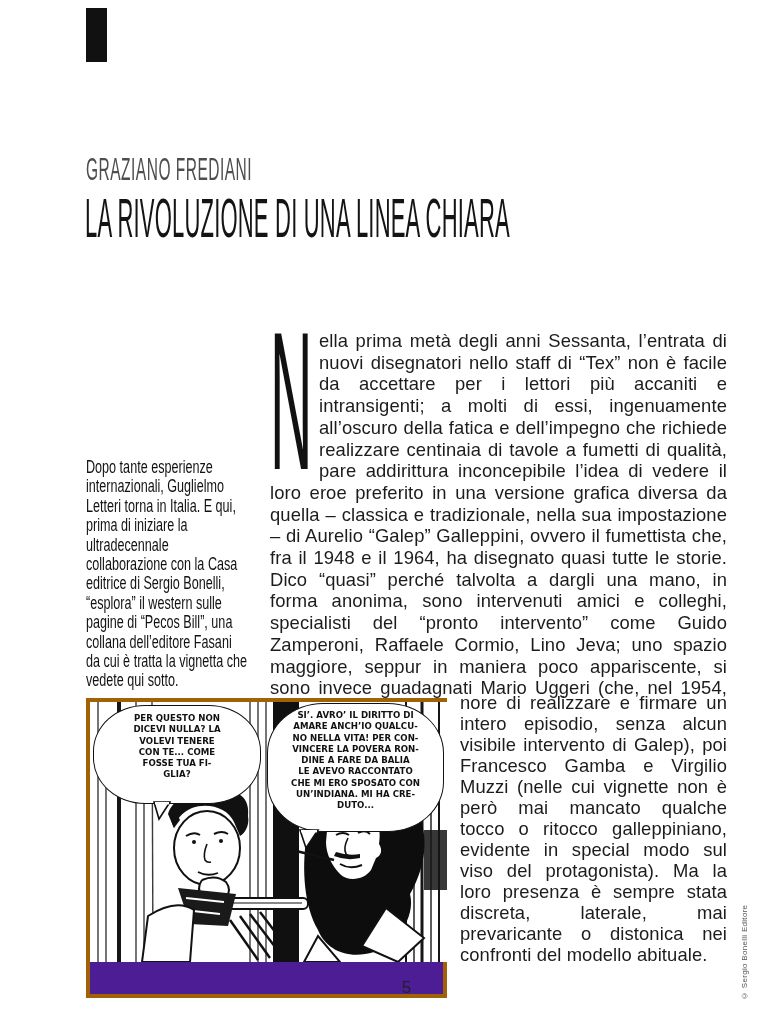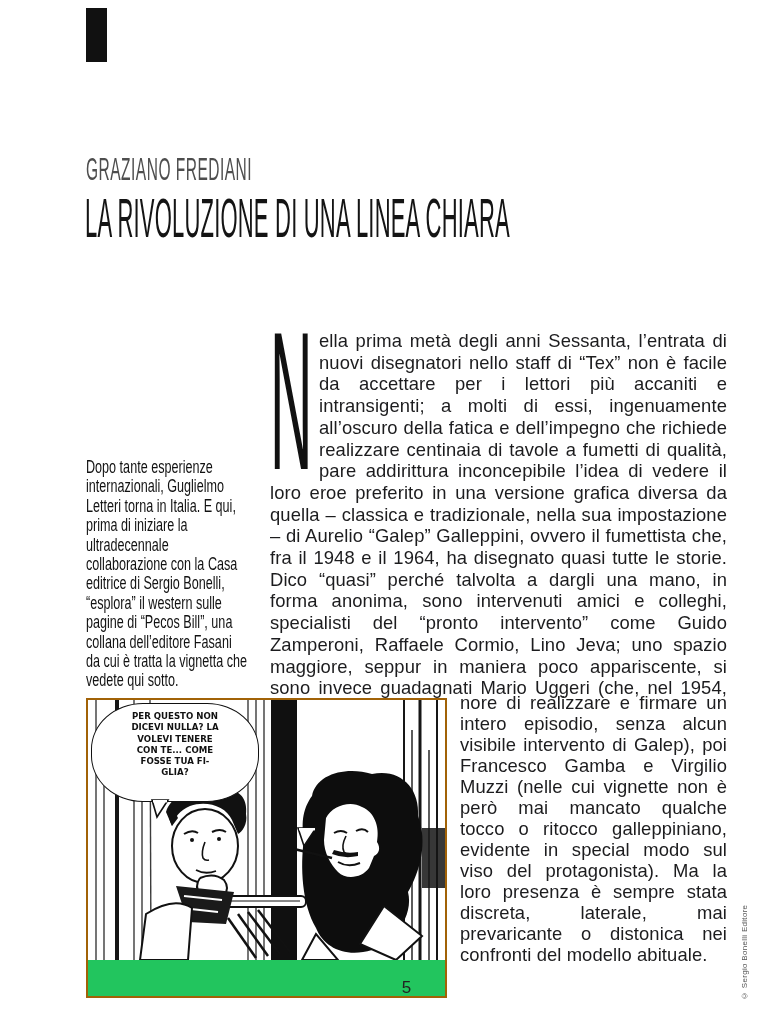--- a/index.html
+++ b/index.html
@@ -25,8 +25,8 @@
   .body-right{position:absolute;left:460px;top:692px;width:267px;color:#1c1c1e;
           font-size:18.4px;line-height:21px;text-align:justify;letter-spacing:0.1px;}
 
-  .comic{position:absolute;left:86px;top:698px;width:361px;height:300px;background:#22c55e;
-          border:2px solid #a16207;box-sizing:border-box;}
+  .comic{position:absolute;left:86px;top:698px;width:361px;height:300px;background:#4c1d95;
+          border:4px solid #a16207;box-sizing:border-box;}
   .comic svg.art{position:absolute;left:0;top:0;width:357px;height:260px;}
   .bubble{position:absolute;background:#fff;border:1.6px solid #111;box-sizing:border-box;
           color:#111;font-family:"DejaVu Sans",sans-serif;font-weight:bold;

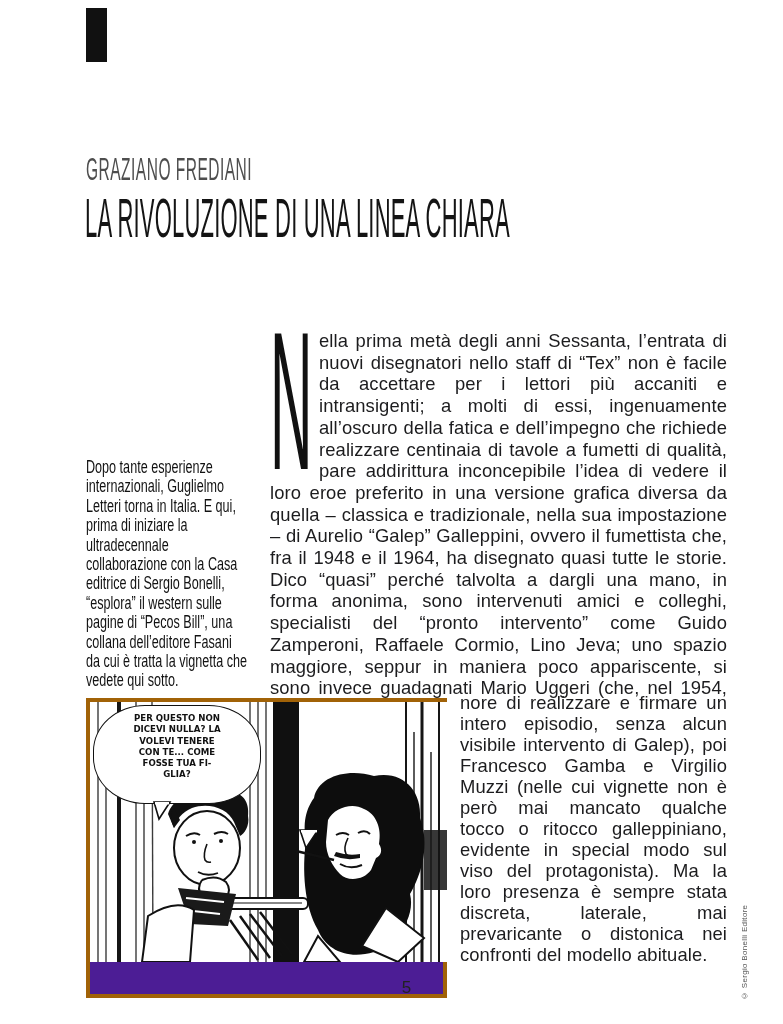--- a/index.html
+++ b/index.html
@@ -141,6 +141,15 @@
       <rect x="3" y="0" width="14" height="2.4" fill="#fff"></rect>
     </svg>
 
+    <div class="bubble bubble-right">SI’. AVRO’ IL DIRITTO DI
+AMARE ANCH’IO QUALCU-
+NO NELLA VITA! PER CON-
+VINCERE LA POVERA RON-
+DINE A FARE DA BALIA
+LE AVEVO RACCONTATO
+CHE MI ERO SPOSATO CON
+UN’INDIANA. MI HA CRE-
+DUTO...</div>
     <svg class="tail" style="left:208px;top:128px;">
       <path d="M2,0 L20,0 L8,18 Z" fill="#fff" stroke="#111" stroke-width="1.6"></path>
       <rect x="3" y="0" width="16" height="2.4" fill="#fff"></rect>

